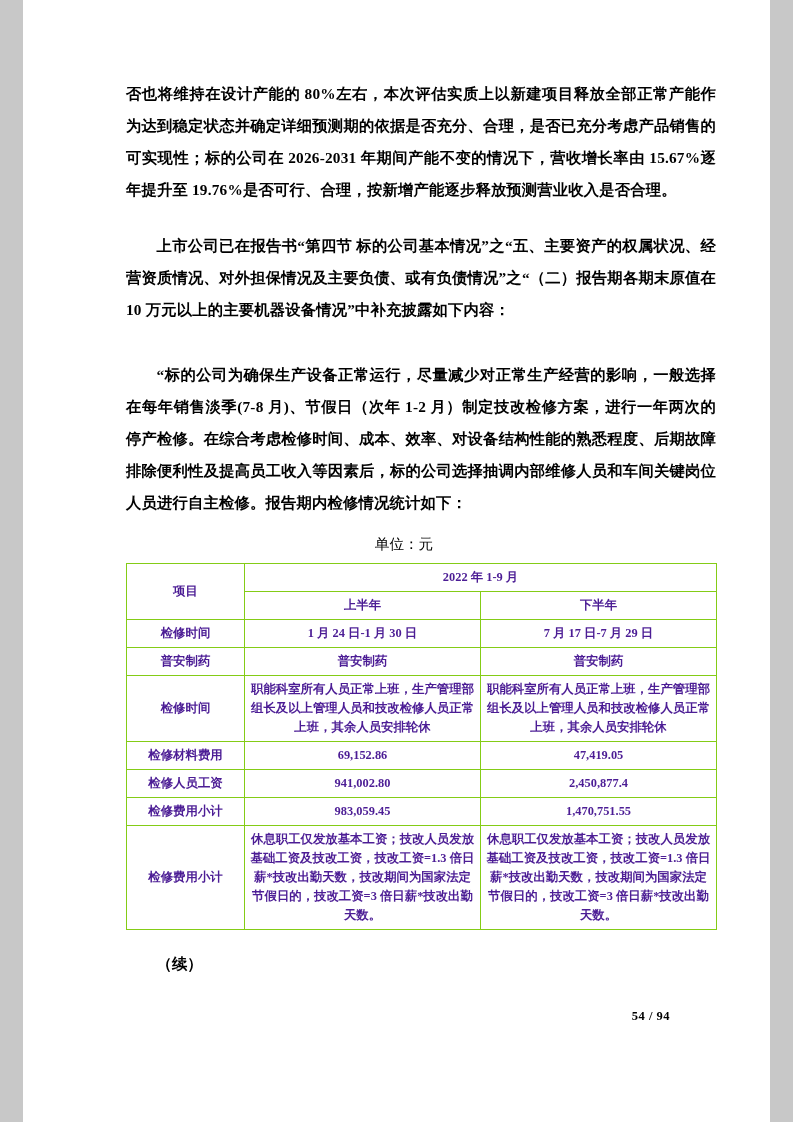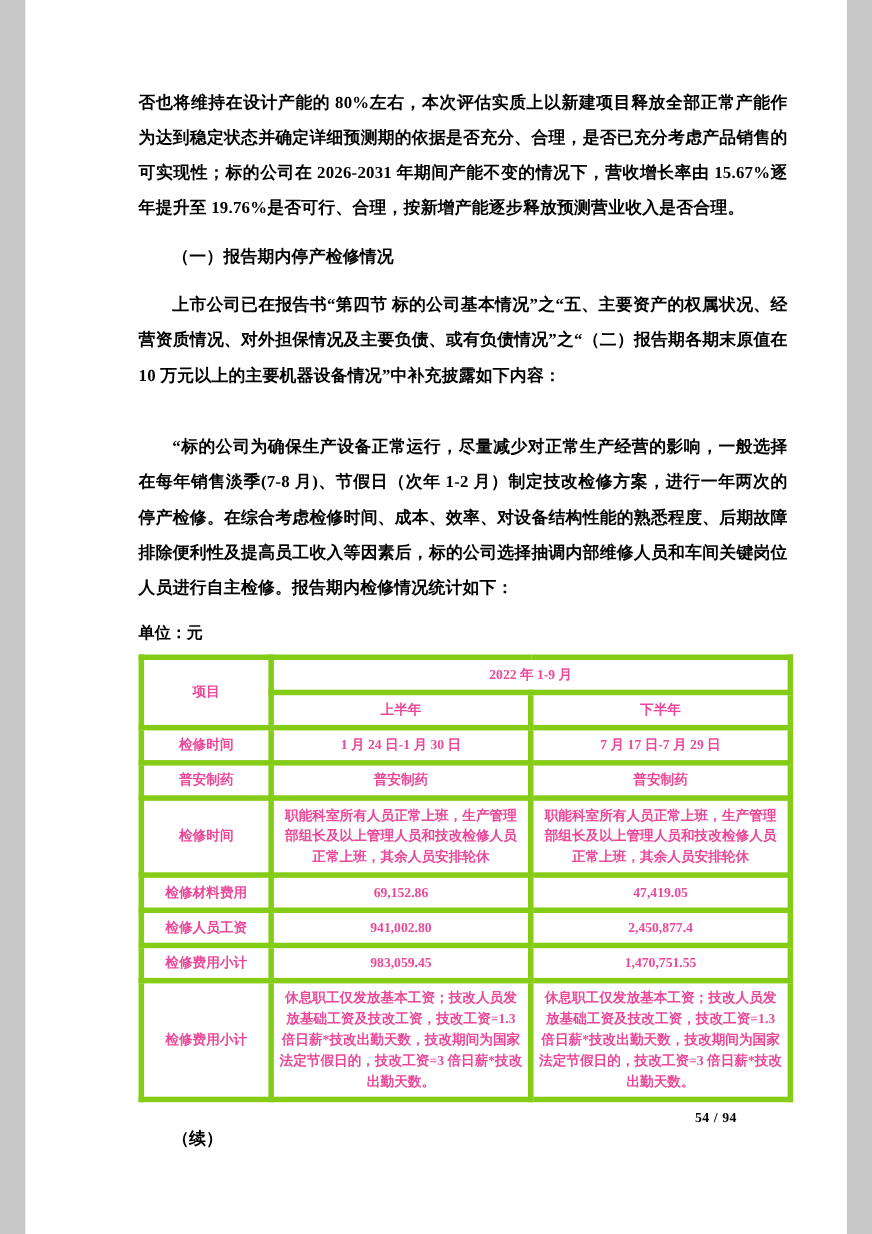--- a/index.html
+++ b/index.html
@@ -115,7 +115,6 @@
 
     <div class="block-gap"></div>
 
-    <p class="heading">（一）报告期内停产检修情况</p>
 
     <div class="block-gap"></div>
 

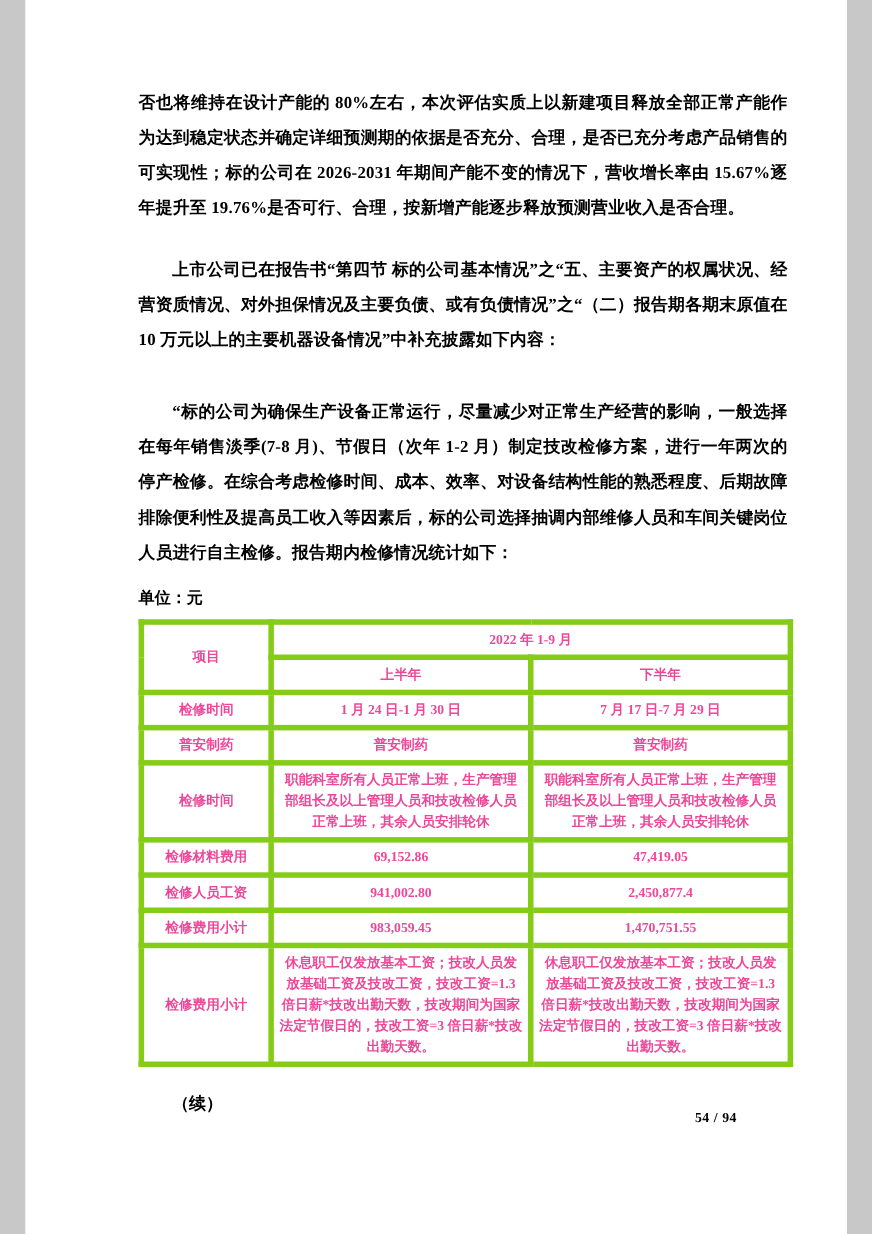--- a/index.html
+++ b/index.html
@@ -49,9 +49,9 @@
   }
   .block-gap { height: 12px; }
   .unit-line {
-    text-align: left;
+    text-align: center;
     font-size: 14.6px;
-    font-weight: bold;
+    font-weight: normal;
     line-height: 30px;
     margin-top: 10px;
     margin-bottom: 4px;

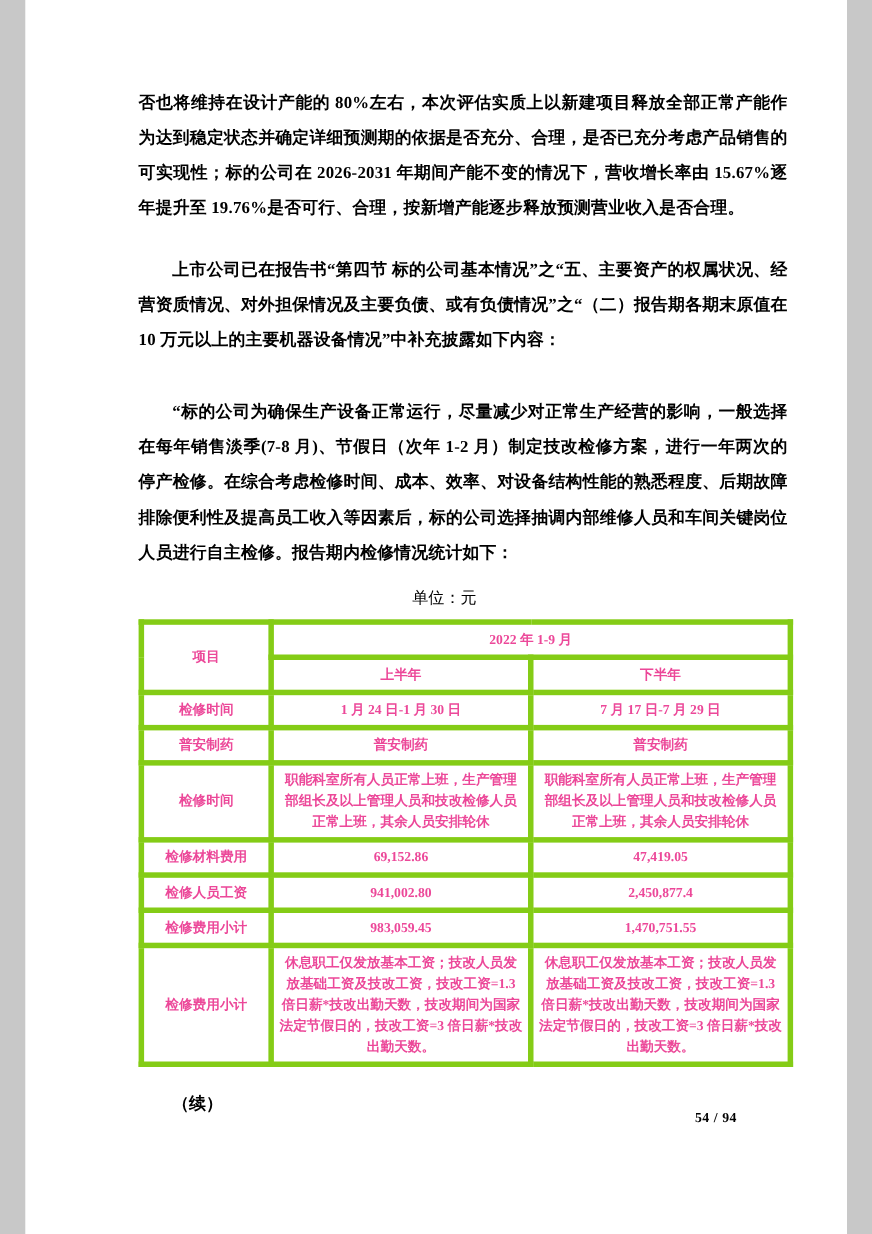--- a/index.html
+++ b/index.html
@@ -63,14 +63,14 @@
     table-layout: fixed;
   }
   table.doc-table td {
-    border: 5px solid #84cc16;
+    border: 1px solid #84cc16;
     font-size: 12.4px;
     font-weight: bold;
     line-height: 19px;
     padding: 4px 5px;
     text-align: center;
     vertical-align: middle;
-    color: #ec4899;
+    color: #4c1d95;
     font-family: "Liberation Serif", "DejaVu Serif", serif;
   }
   td.left-text {

